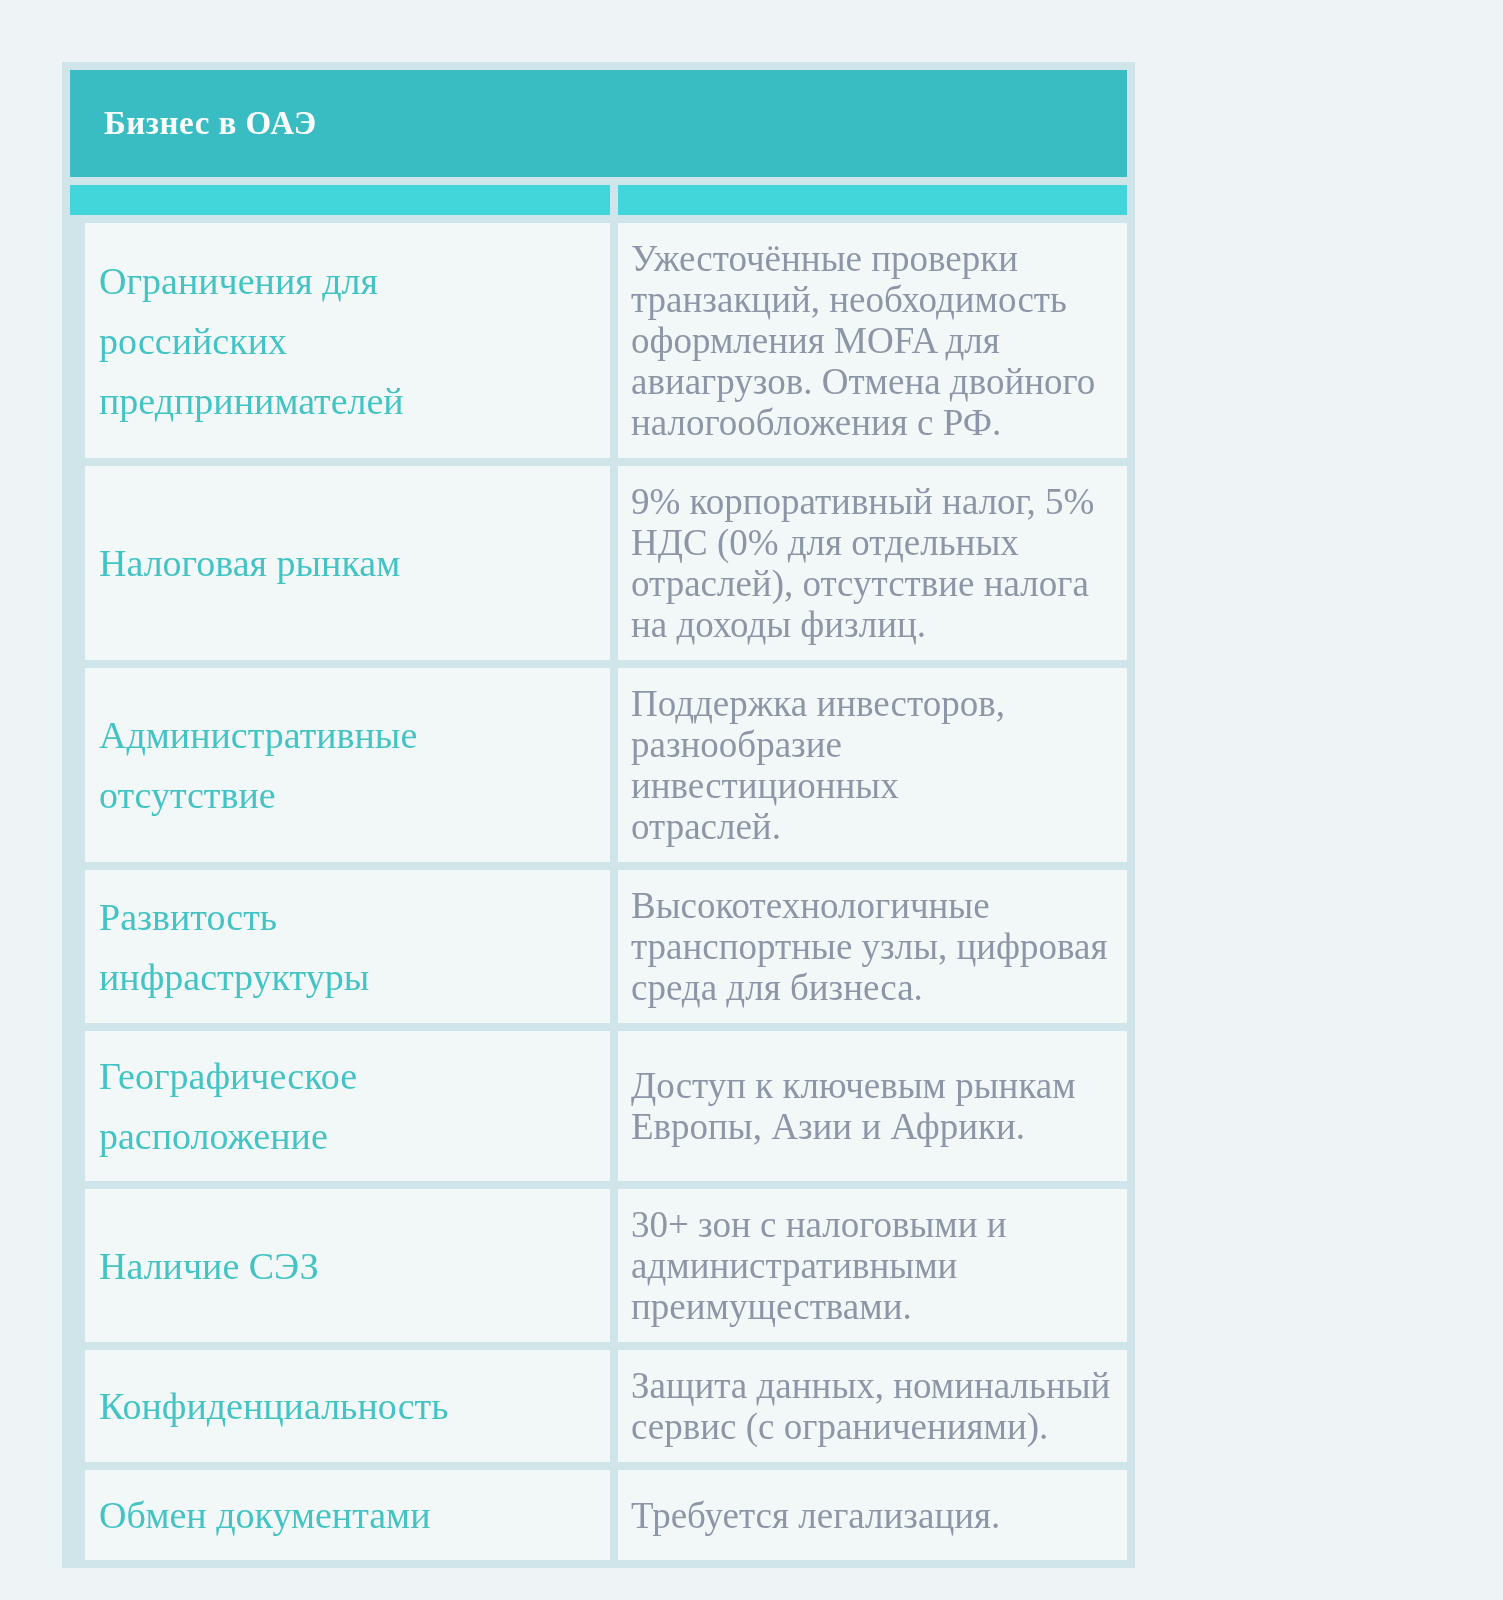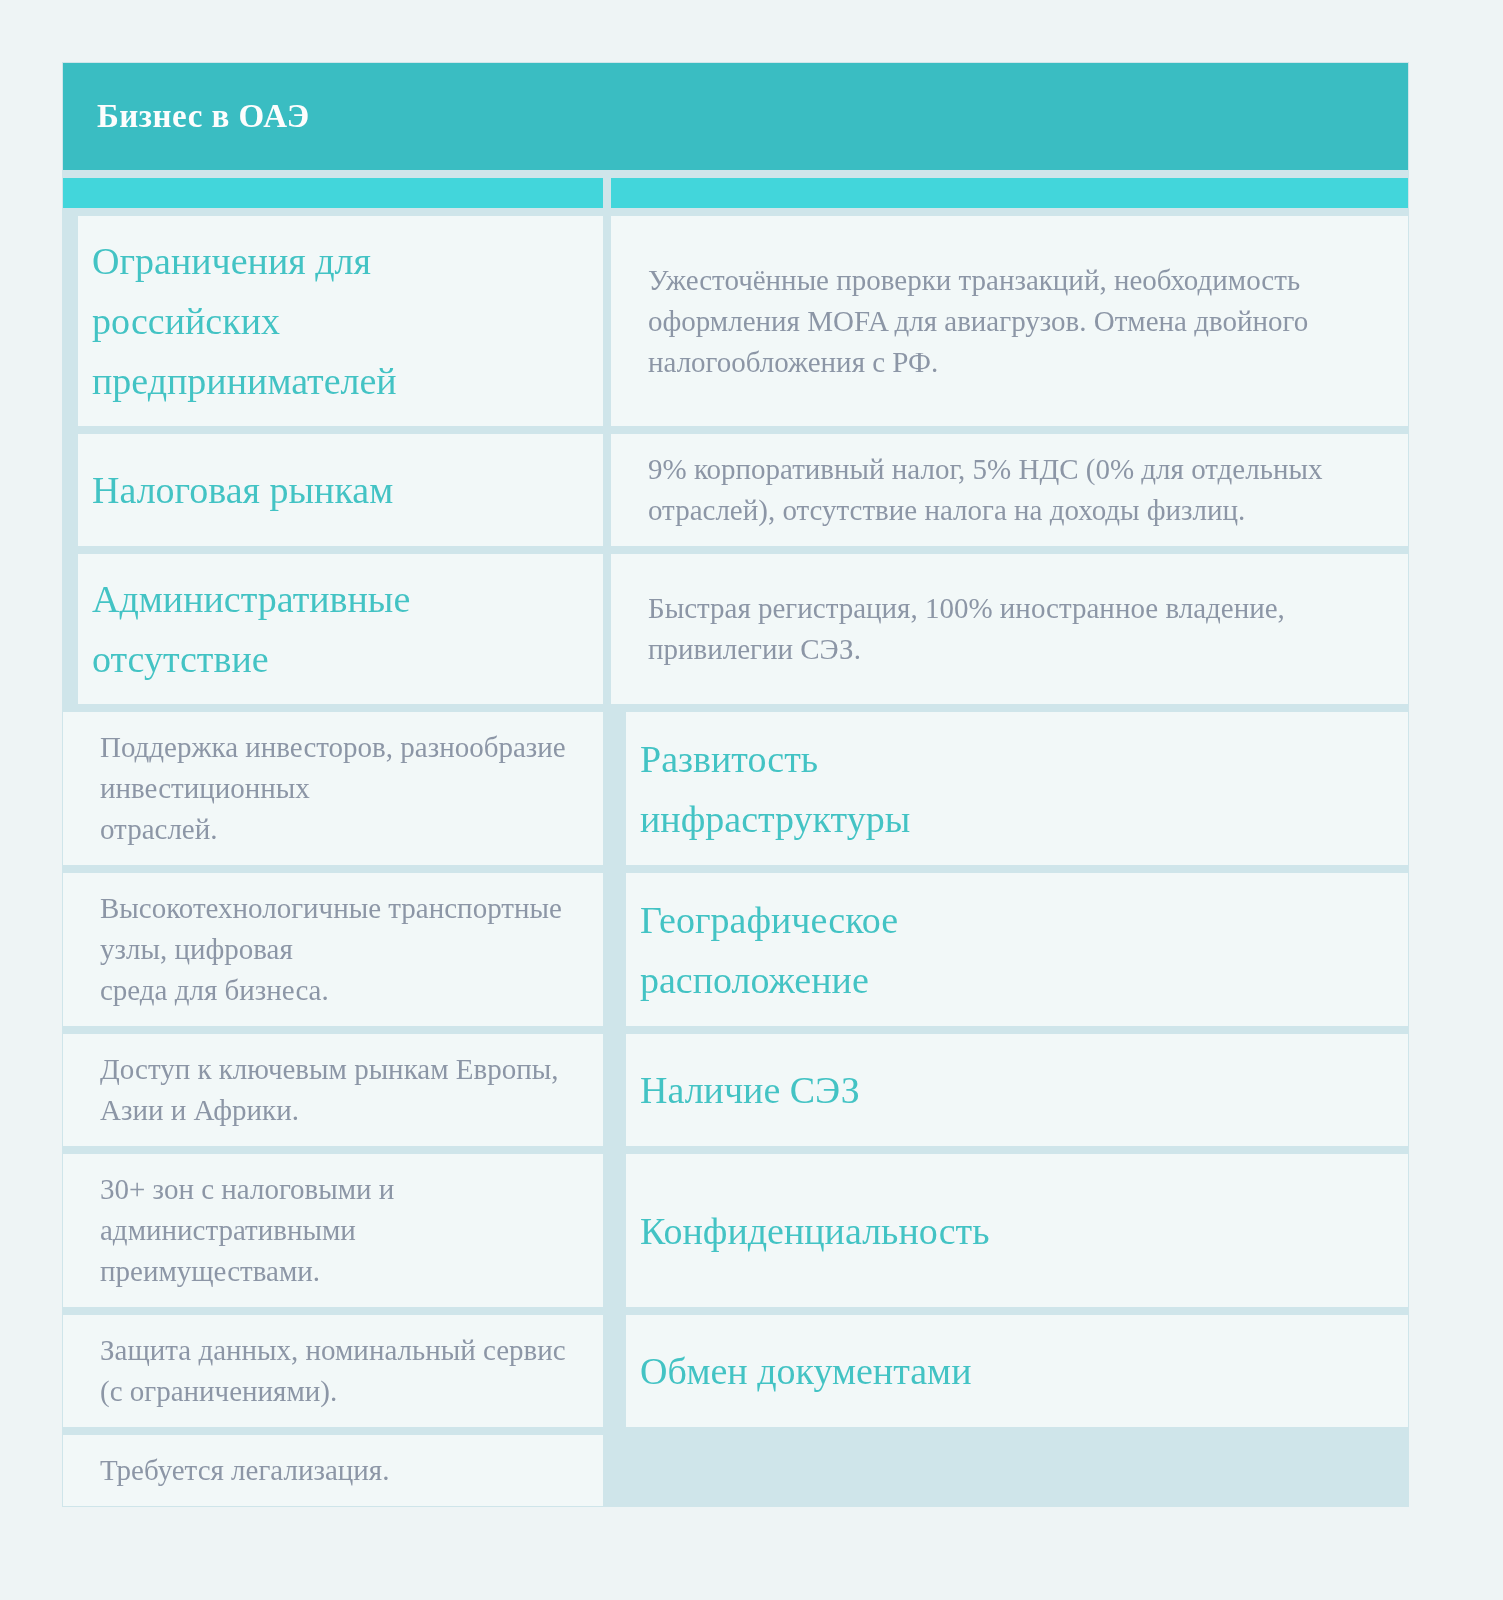--- a/index.html
+++ b/index.html
@@ -22,9 +22,9 @@
   .table-frame {
     position: absolute;
     left: 62px; top: 62px;
-    width: 1347px;
+    width: 1073px;
     background: var(--frame);
-    padding: 1px;
+    padding: 8px;
     display: grid;
     grid-template-columns: 540px 1fr;
     gap: 8px;

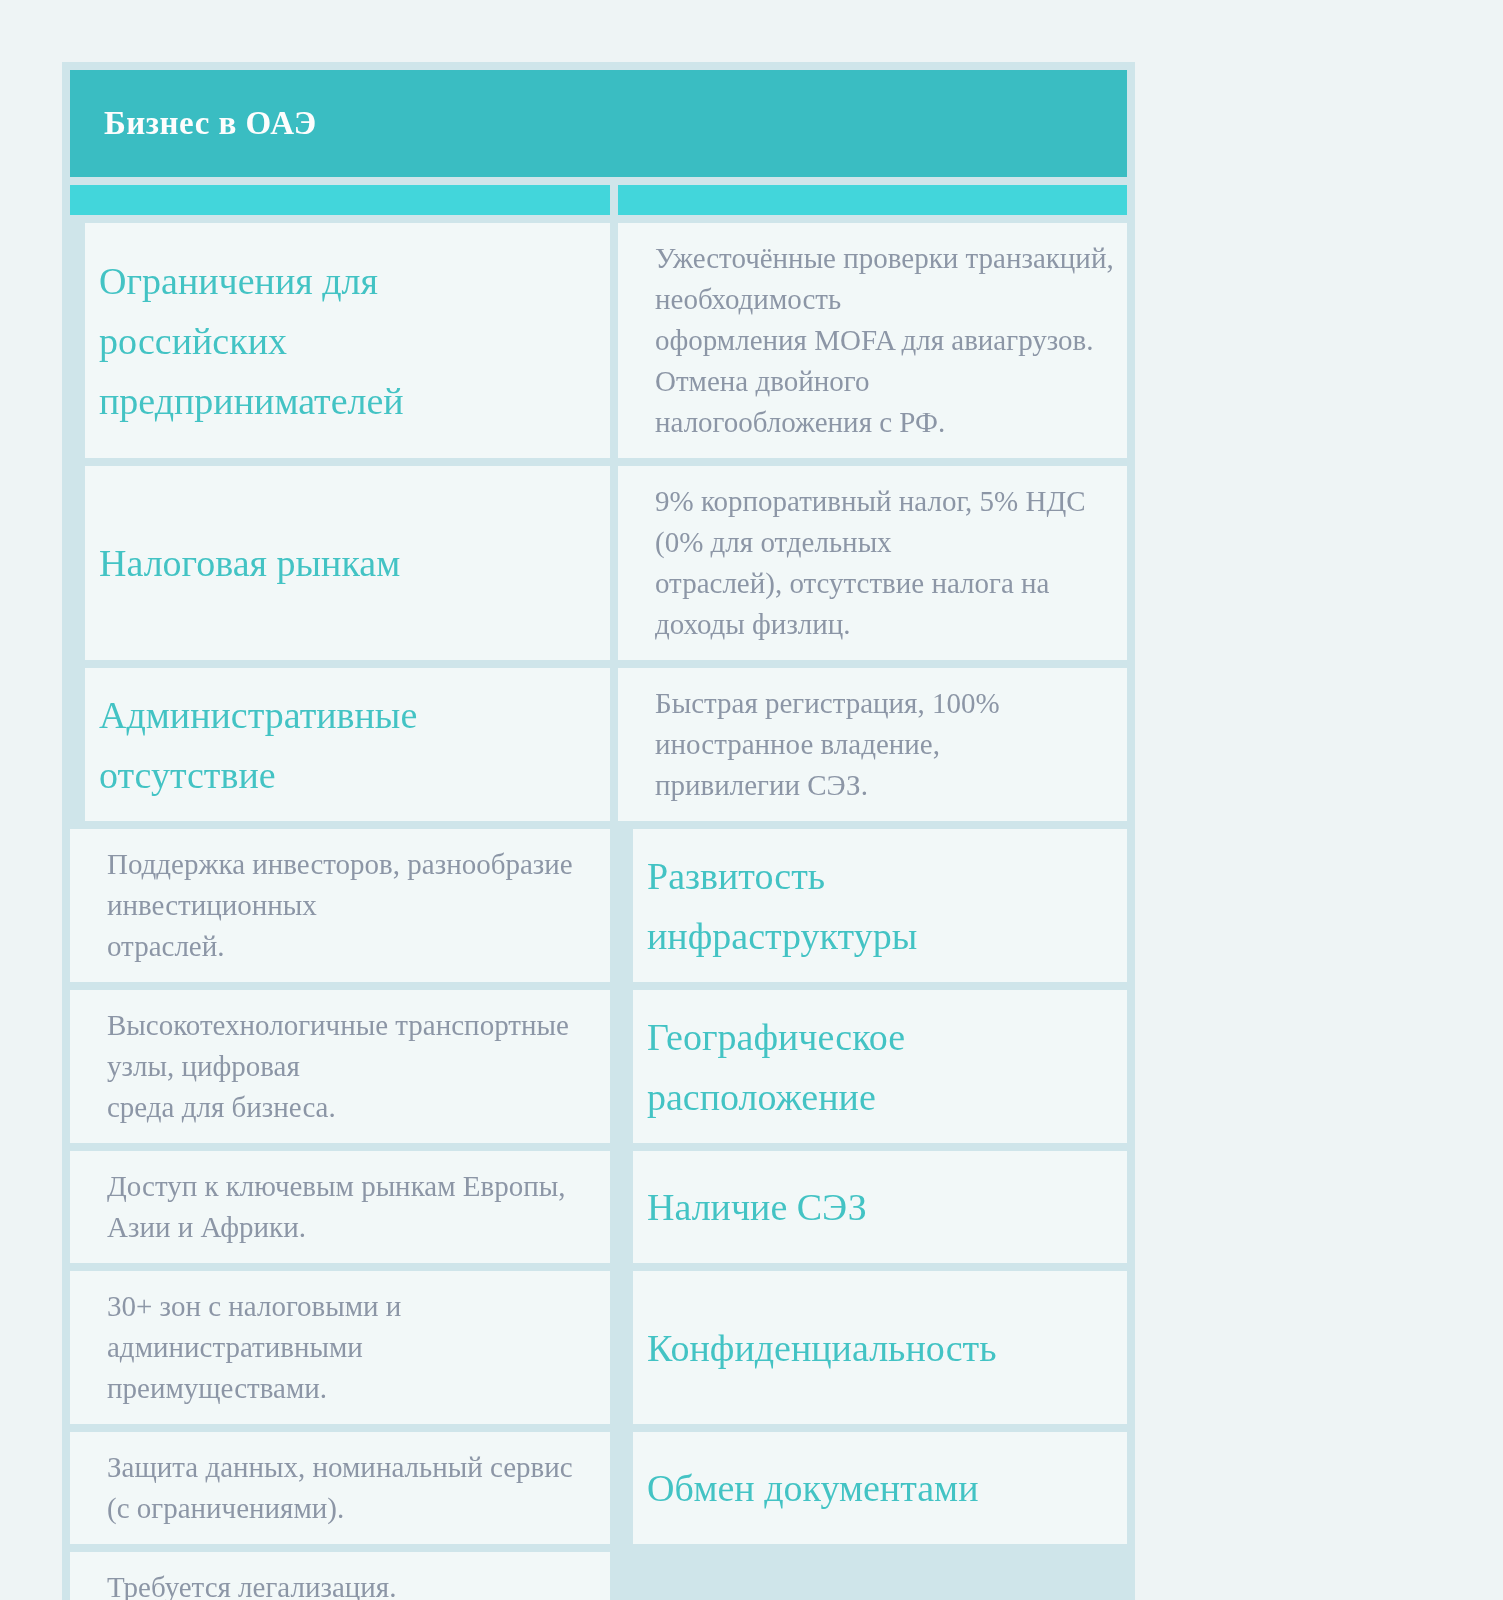--- a/index.html
+++ b/index.html
@@ -61,11 +61,10 @@
     white-space: pre-line;
   }
   .desc-text {
-    font-size: 29px;
+    font-size: 37px;
     line-height: 41px;
     color: var(--desc-color);
     white-space: pre-line;
-    margin-left: 24px;
   }
 </style>
 </head>

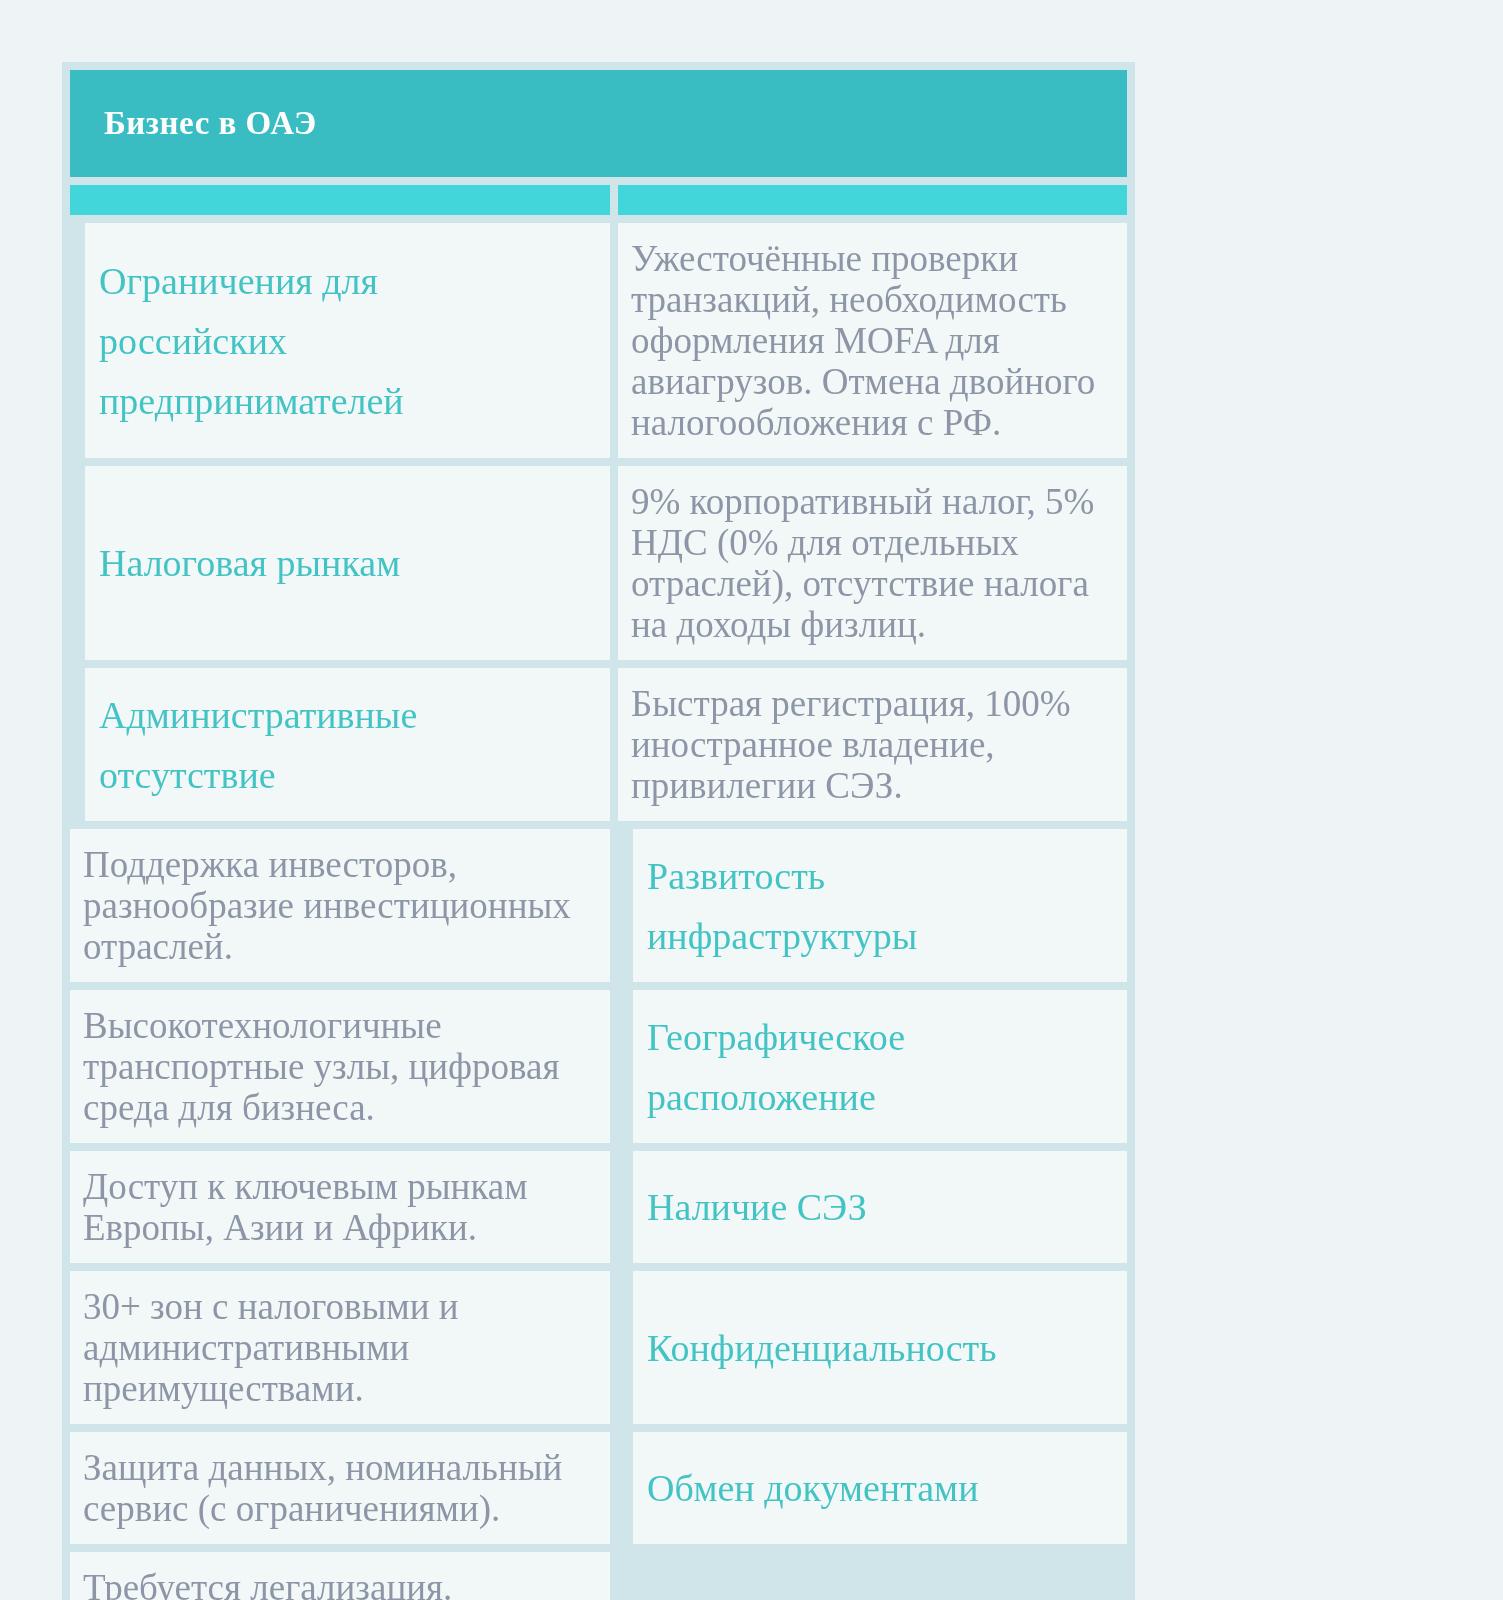--- a/index.html
+++ b/index.html
@@ -100,10 +100,6 @@
     <span class="label-text">Административные
 отсутствие</span>
   </div>
-  <div class="cell desc">
-    <span class="desc-text">Быстрая регистрация, 100% иностранное владение,
-привилегии СЭЗ.</span>
-  </div>
 
   <div class="cell desc">
     <span class="desc-text">Поддержка инвесторов, разнообразие инвестиционных

